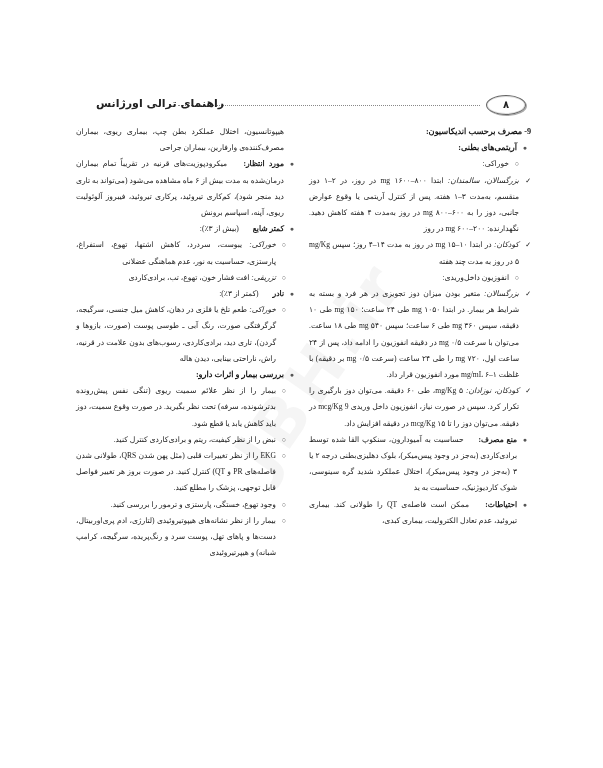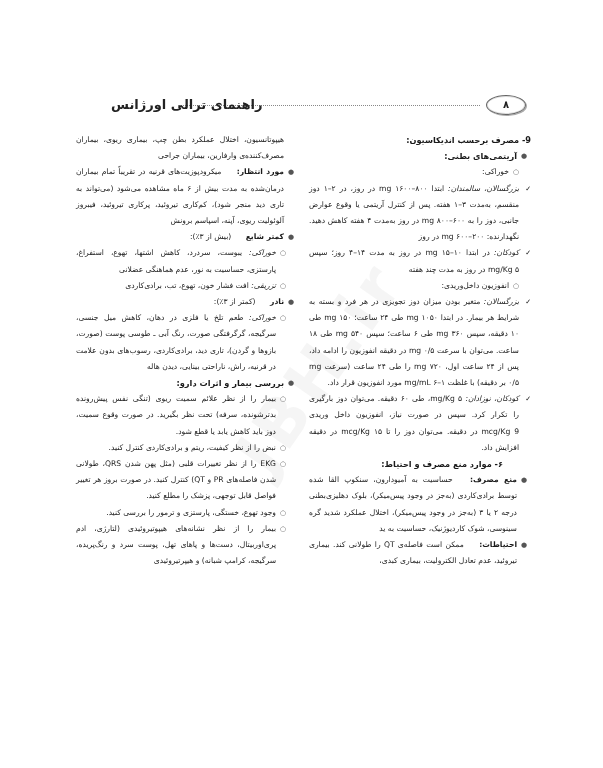--- a/index.html
+++ b/index.html
@@ -15,7 +15,7 @@
     font-size: 10px; font-weight: bold; text-align: center; line-height: 18px; color: #222;
   }
   .header-rule { position: absolute; right: 48px; left: 82px; top: 11px; border-top: 1px dotted #888; }
-  .header-title { position: absolute; left: 15px; top: 3px; font-size: 13px; font-weight: bold; color: #222; direction: rtl; }
+  .header-title { position: absolute; left: 0; top: 3px; font-size: 11px; font-weight: bold; color: #222; direction: rtl; }
 
   .col { position: absolute; top: 132px; width: 222px; direction: rtl; font-size: 7.6px; line-height: 16.2px; text-align: justify; }
   .col-right { right: 72px; }

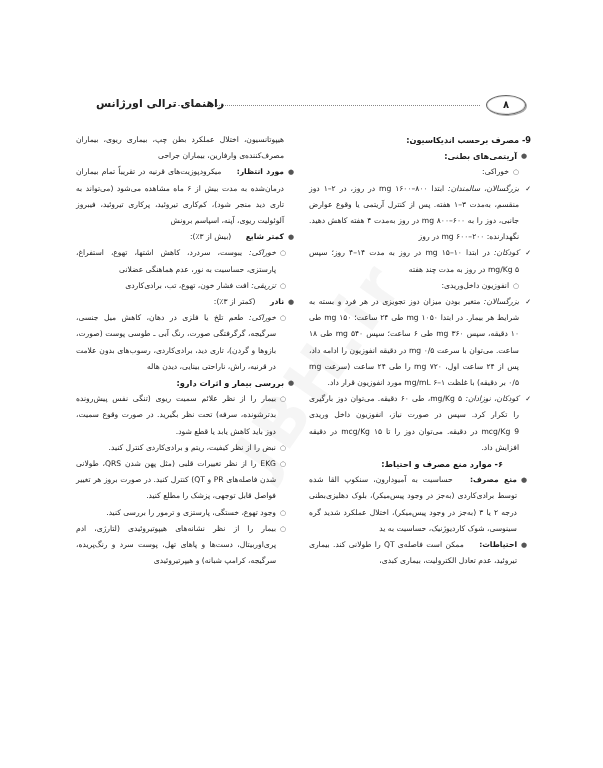--- a/index.html
+++ b/index.html
@@ -17,7 +17,7 @@
   .header-rule { position: absolute; right: 48px; left: 82px; top: 11px; border-top: 1px dotted #888; }
   .header-title { position: absolute; left: 0; top: 3px; font-size: 11px; font-weight: bold; color: #222; direction: rtl; }
 
-  .col { position: absolute; top: 132px; width: 222px; direction: rtl; font-size: 7.6px; line-height: 16.2px; text-align: justify; }
+  .col { position: absolute; top: 124px; width: 222px; direction: rtl; font-size: 7.6px; line-height: 16.2px; text-align: justify; font-family: Liberation Serif, serif; }
   .col-right { right: 72px; }
   .col-left  { left: 76px; }
   .h { font-weight: bold; font-size: 8.2px; }

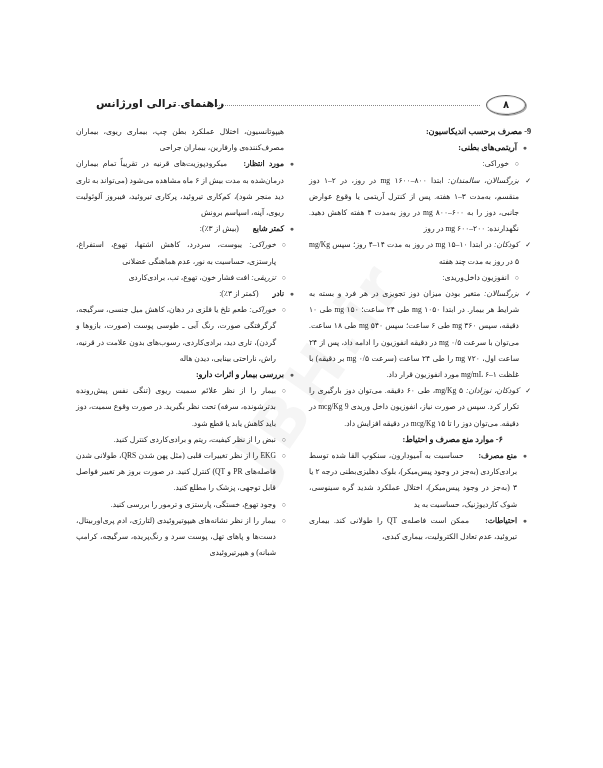--- a/index.html
+++ b/index.html
@@ -92,7 +92,6 @@
       <span>mg/Kg ۵، طی ۶۰ دقیقه. می‌توان دوز بارگیری را تکرار کرد. سپس در صورت نیاز، انفوزیون داخل وریدی mcg/Kg 9 در دقیقه. می‌توان دوز را تا mcg/Kg ۱۵ در دقیقه افزایش داد.</span>
     </div>
 
-    <div class="h" style="padding-right:28px;">۶- موارد منع مصرف و احتیاط:</div>
 
     <div class="item l1">
       <span class="bullet">●</span>

